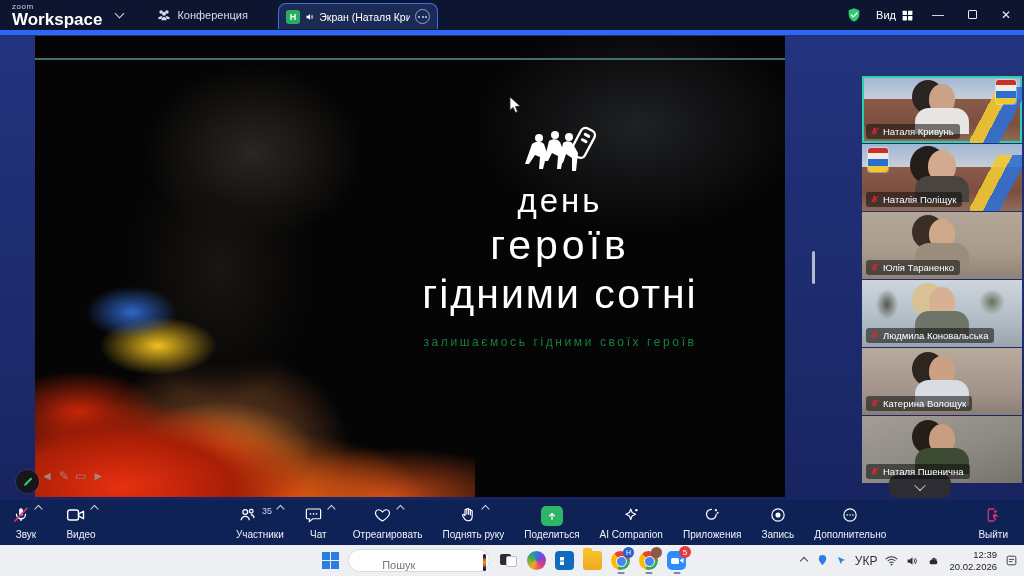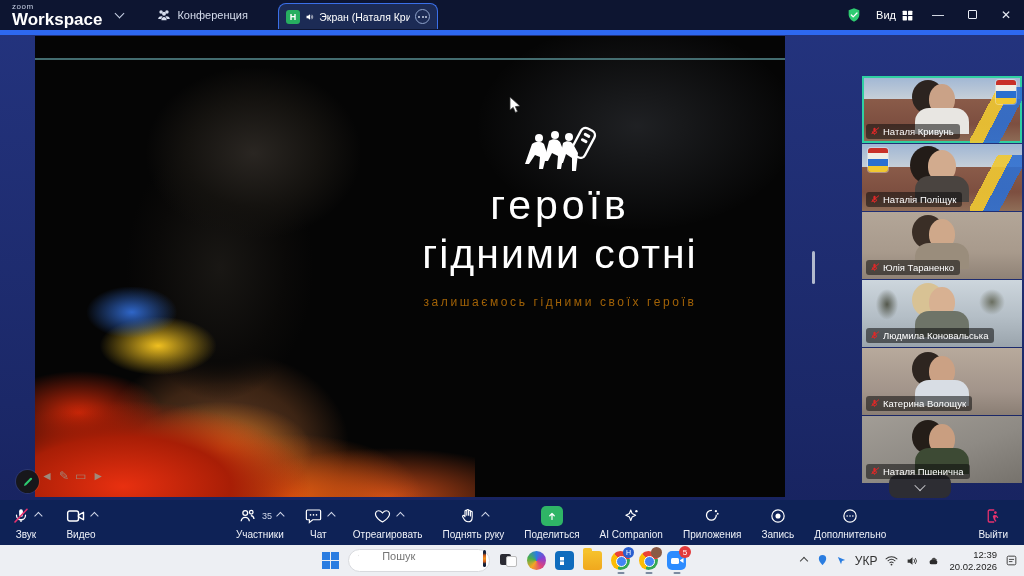--- a/index.html
+++ b/index.html
@@ -203,6 +203,7 @@
             </g>
         </g>
       </svg>
+      <div class="t1">день</div>
       <div class="t2">героїв</div>
       <div class="t3">гідними сотні</div>
       <div class="tsub">залишаємось гідними своїх героїв</div>

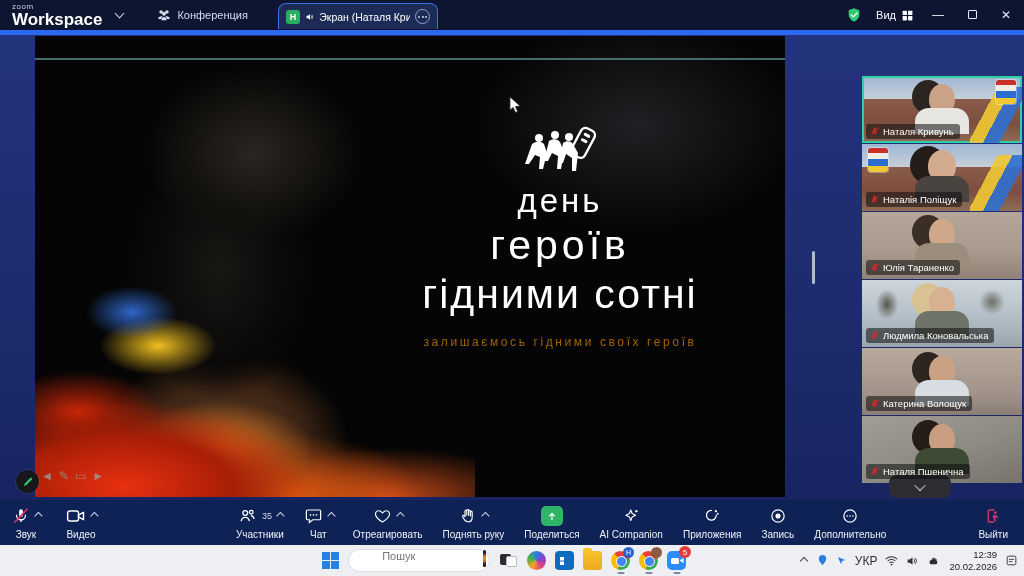--- a/index.html
+++ b/index.html
@@ -49,7 +49,7 @@
   .t1 { font-size:33px; letter-spacing:3px; font-weight:normal; }
   .t2 { font-size:41px; letter-spacing:4px; margin-top:2px; }
   .t3 { font-size:41px; letter-spacing:2px; margin-top:2px; white-space:nowrap; }
-  .tsub { font-size:12px; letter-spacing:2.6px; margin-top:17px; color:#a16207; }
+  .tsub { font-size:12px; letter-spacing:2.6px; margin-top:17px; color:#15803d; }
   .slide-nav { position:absolute; left:6px; bottom:-14px; display:flex; gap:6px; color:#9a9a8e; font-size:12px; opacity:.85; }
   .slide-nav span { cursor:pointer; }
   .cursor { position:absolute; left:474px; top:60px; width:12px; height:18px; }

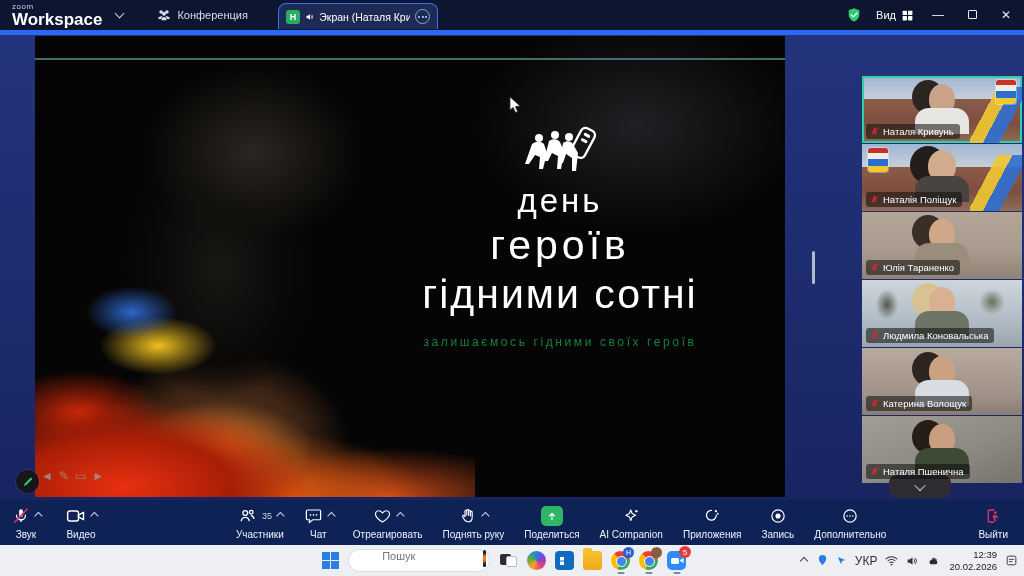--- a/index.html
+++ b/index.html
@@ -85,7 +85,7 @@
   .toolbar { position:absolute; left:0; top:500px; width:1024px; height:45px; background:#0e2256; display:flex; align-items:center; color:#eef1f8; }
   .tool { display:flex; flex-direction:column; align-items:center; justify-content:center; gap:3px; position:relative; padding:0 6px; cursor:pointer; }
   .tool .lbl { font-size:10px; white-space:nowrap; }
-  .icon-row { display:flex; align-items:center; gap:4px; height:20px; }
+  .icon-row { display:flex; gap:4px; height:20px; }
   .caret-up { width:6px; height:6px; border-right:1.4px solid #cfd6e8; border-bottom:1.4px solid #cfd6e8; transform:rotate(-135deg) translate(-1px,1px); cursor:pointer; }
   .count { font-size:9px; color:#cfd6e8; margin-left:1px; }
   .group-left { display:flex; margin-left:6px; gap:14px; }

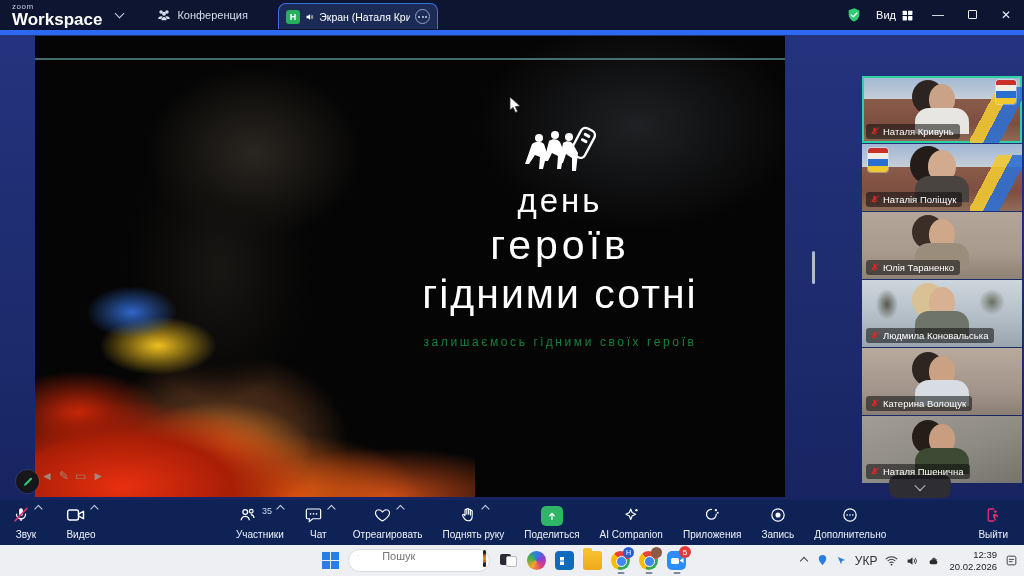--- a/index.html
+++ b/index.html
@@ -98,7 +98,7 @@
   .tb-center { display:flex; align-items:center; gap:9px; margin-left:322px; }
   .win-logo { width:17px; height:17px; display:grid; grid-template-columns:8px 8px; grid-template-rows:8px 8px; gap:1px; }
   .win-logo i { background:#2a7de1; }
-  .search-pill { width:142px; height:23px; background:#fff; border:1px solid #d8dade; border-radius:13px; display:flex; align-items:flex-start; padding:0 3px 0 9px; gap:23px; }
+  .search-pill { width:142px; height:23px; background:#fff; border:1px solid #d8dade; border-radius:13px; display:flex; align-items:flex-end; padding:0 3px 0 9px; gap:23px; }
   .search-pill input { border:none; outline:none; width:78px; font-size:11px; color:#555; background:transparent; font-family:"Liberation Sans",sans-serif; }
   .bing-thumb { width:27px; height:17px; border-radius:8px; margin-left:auto; background:radial-gradient(circle at 55% 50%, #f59a1e 0%, #c8581a 38%, #16243e 62%, #0d1830 100%); }
   .tk-ic { width:19px; height:19px; position:relative; border-radius:4px; }

